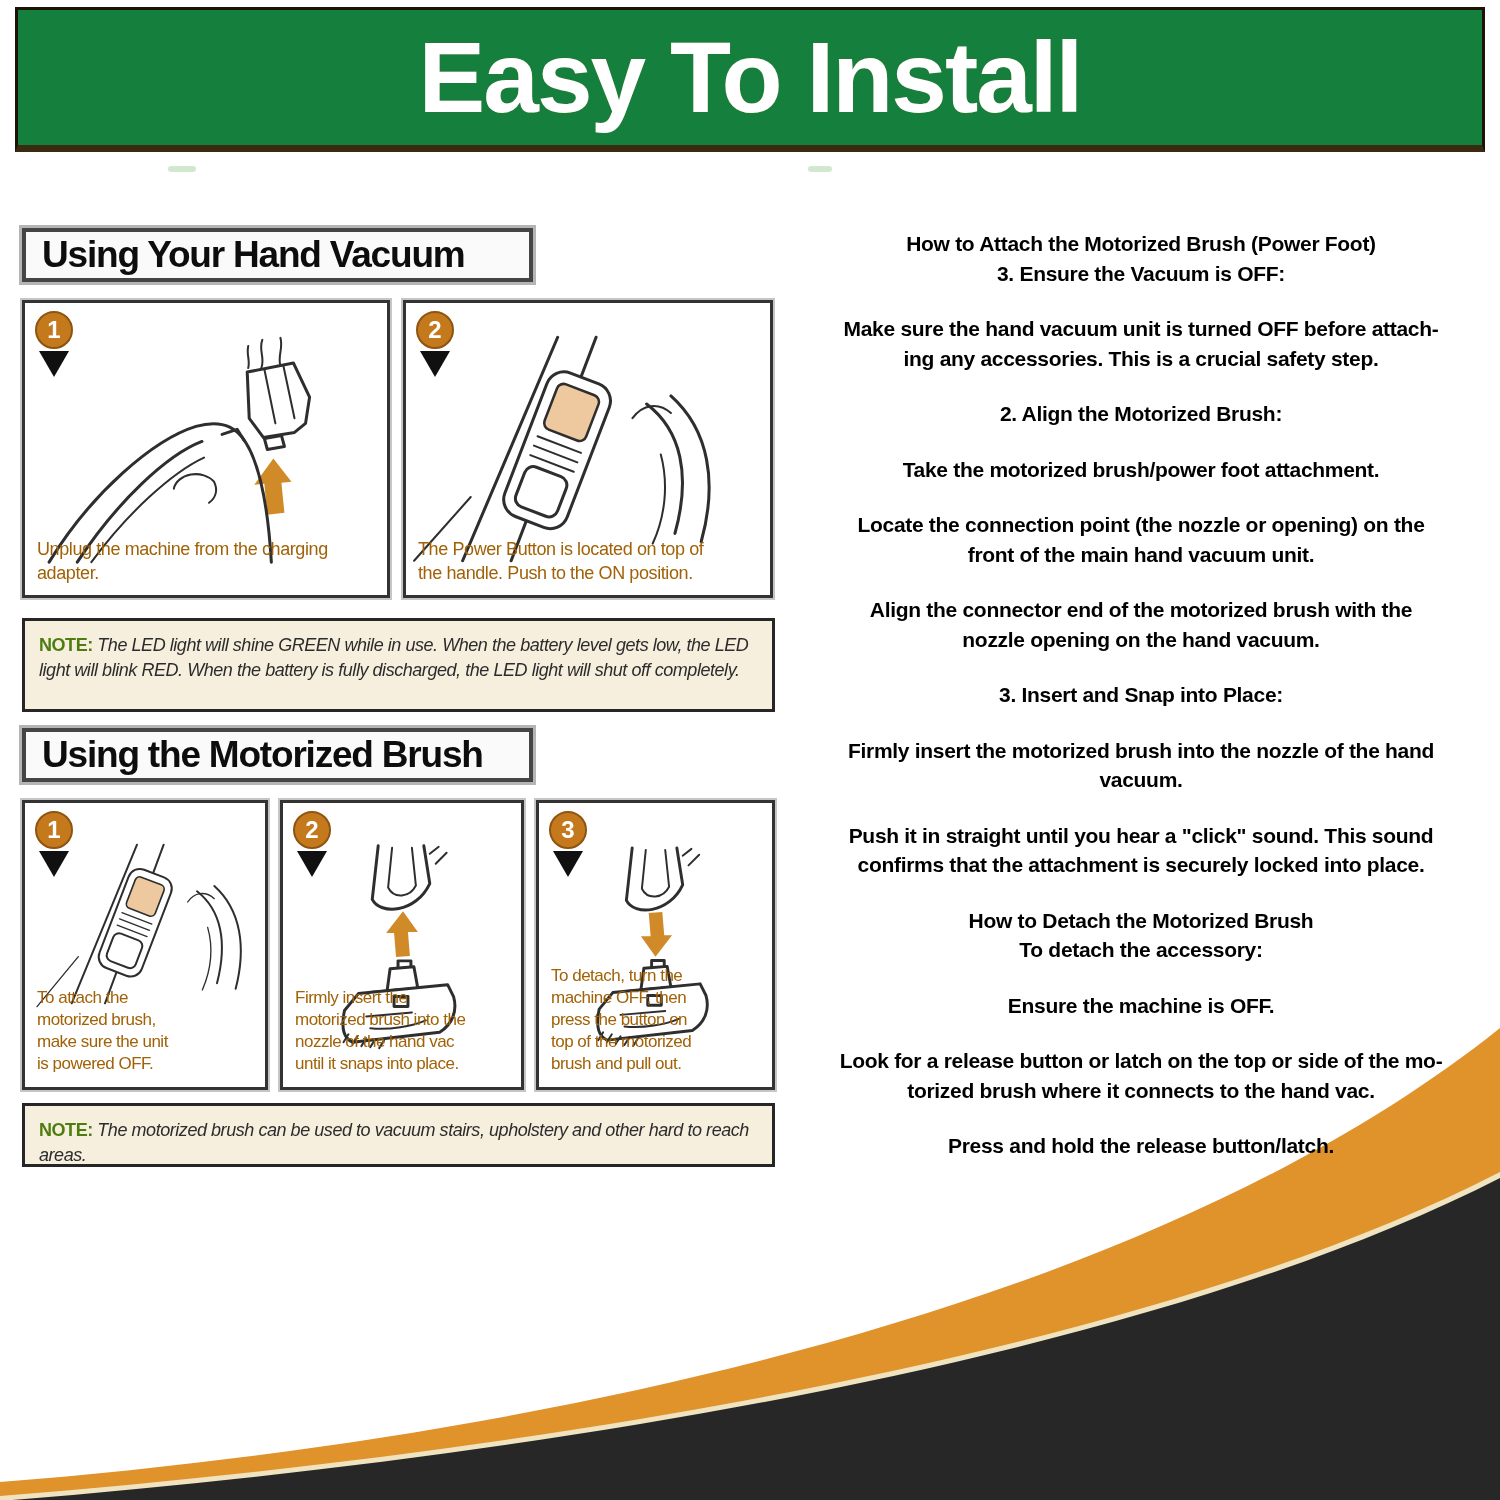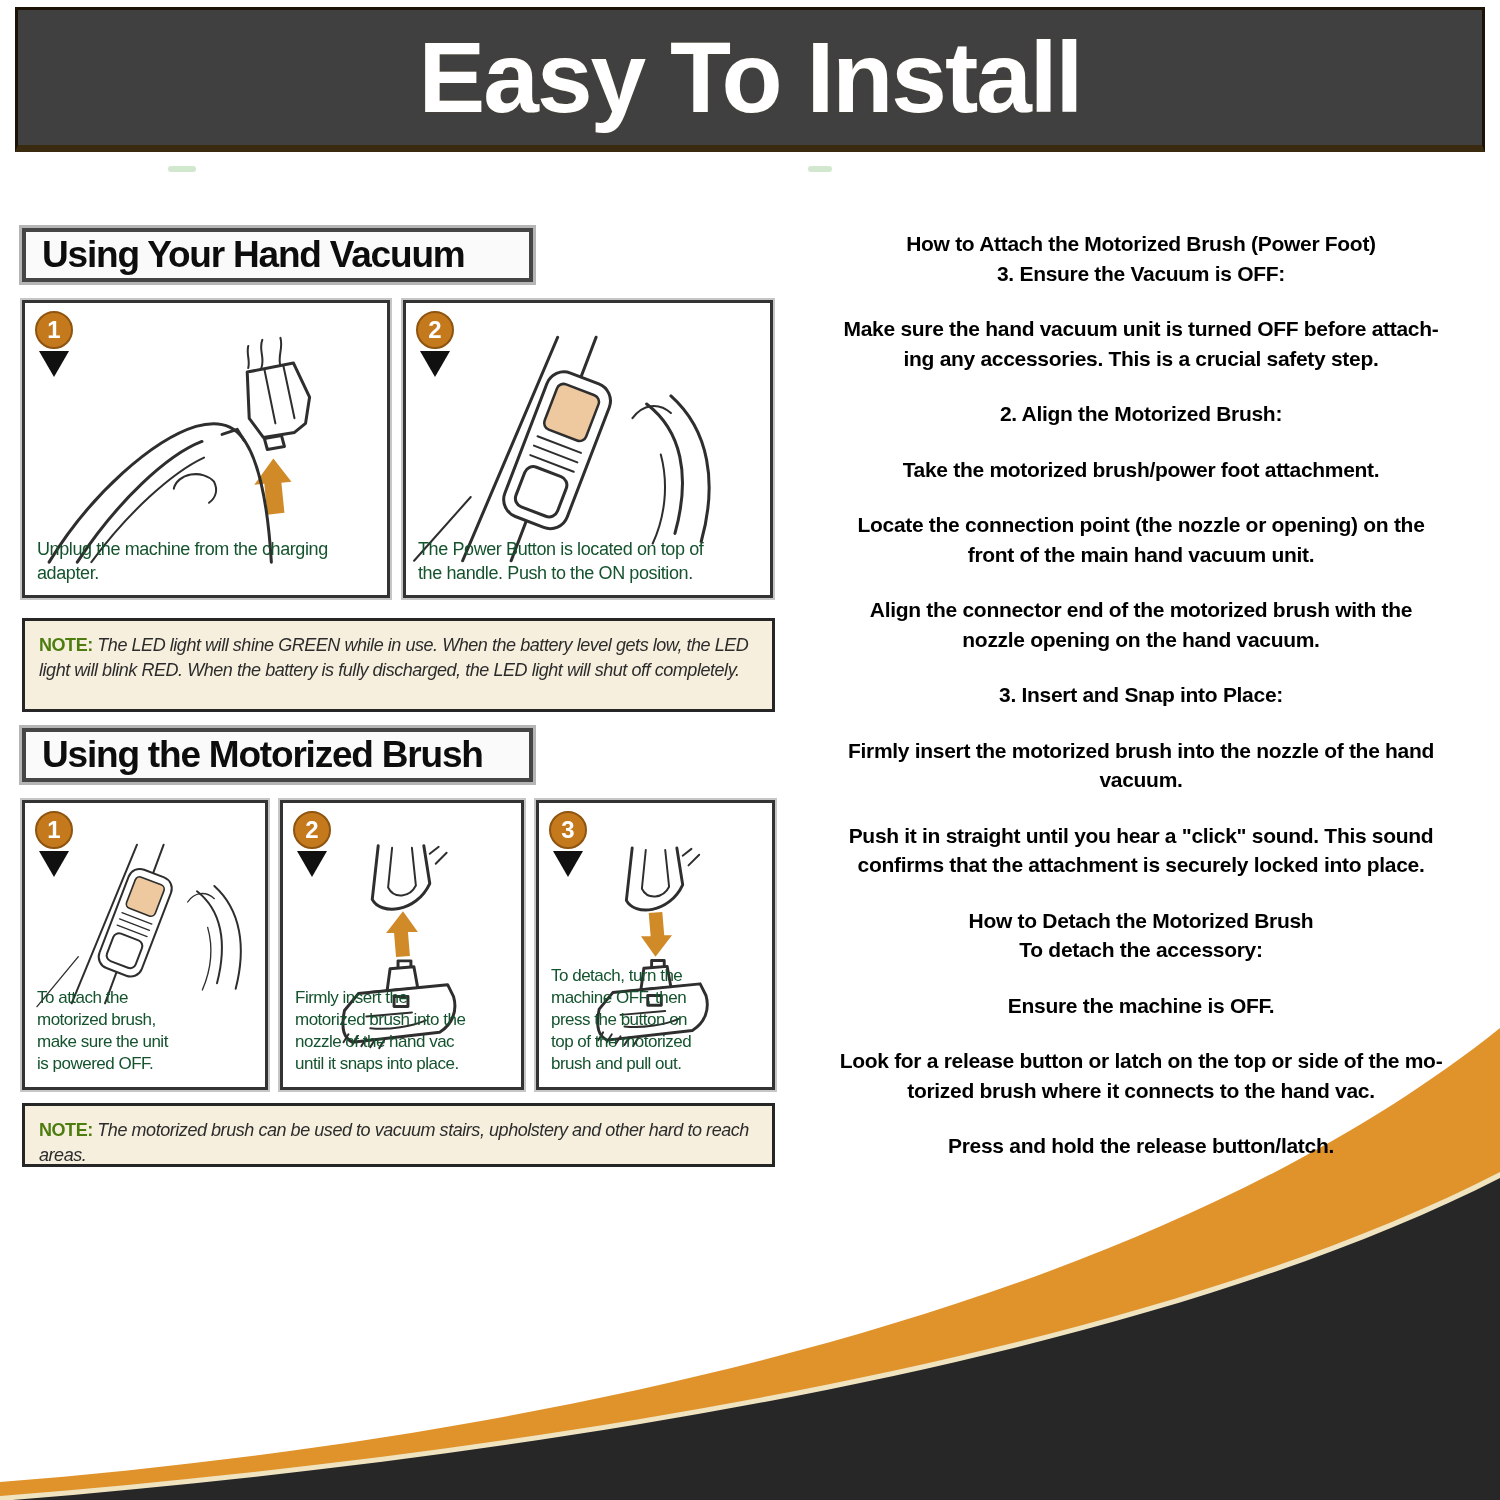--- a/index.html
+++ b/index.html
@@ -10,7 +10,7 @@
   
   .banner{
     position:absolute;left:15px;top:7px;width:1470px;height:145px;
-    background:#404040;border:3px solid #1c1206;border-bottom:7px solid #3a2a10;
+    background:#15803d;border:3px solid #1c1206;border-bottom:7px solid #3a2a10;
     box-sizing:border-box;display:flex;align-items:center;justify-content:center;
   }
   .banner-title{

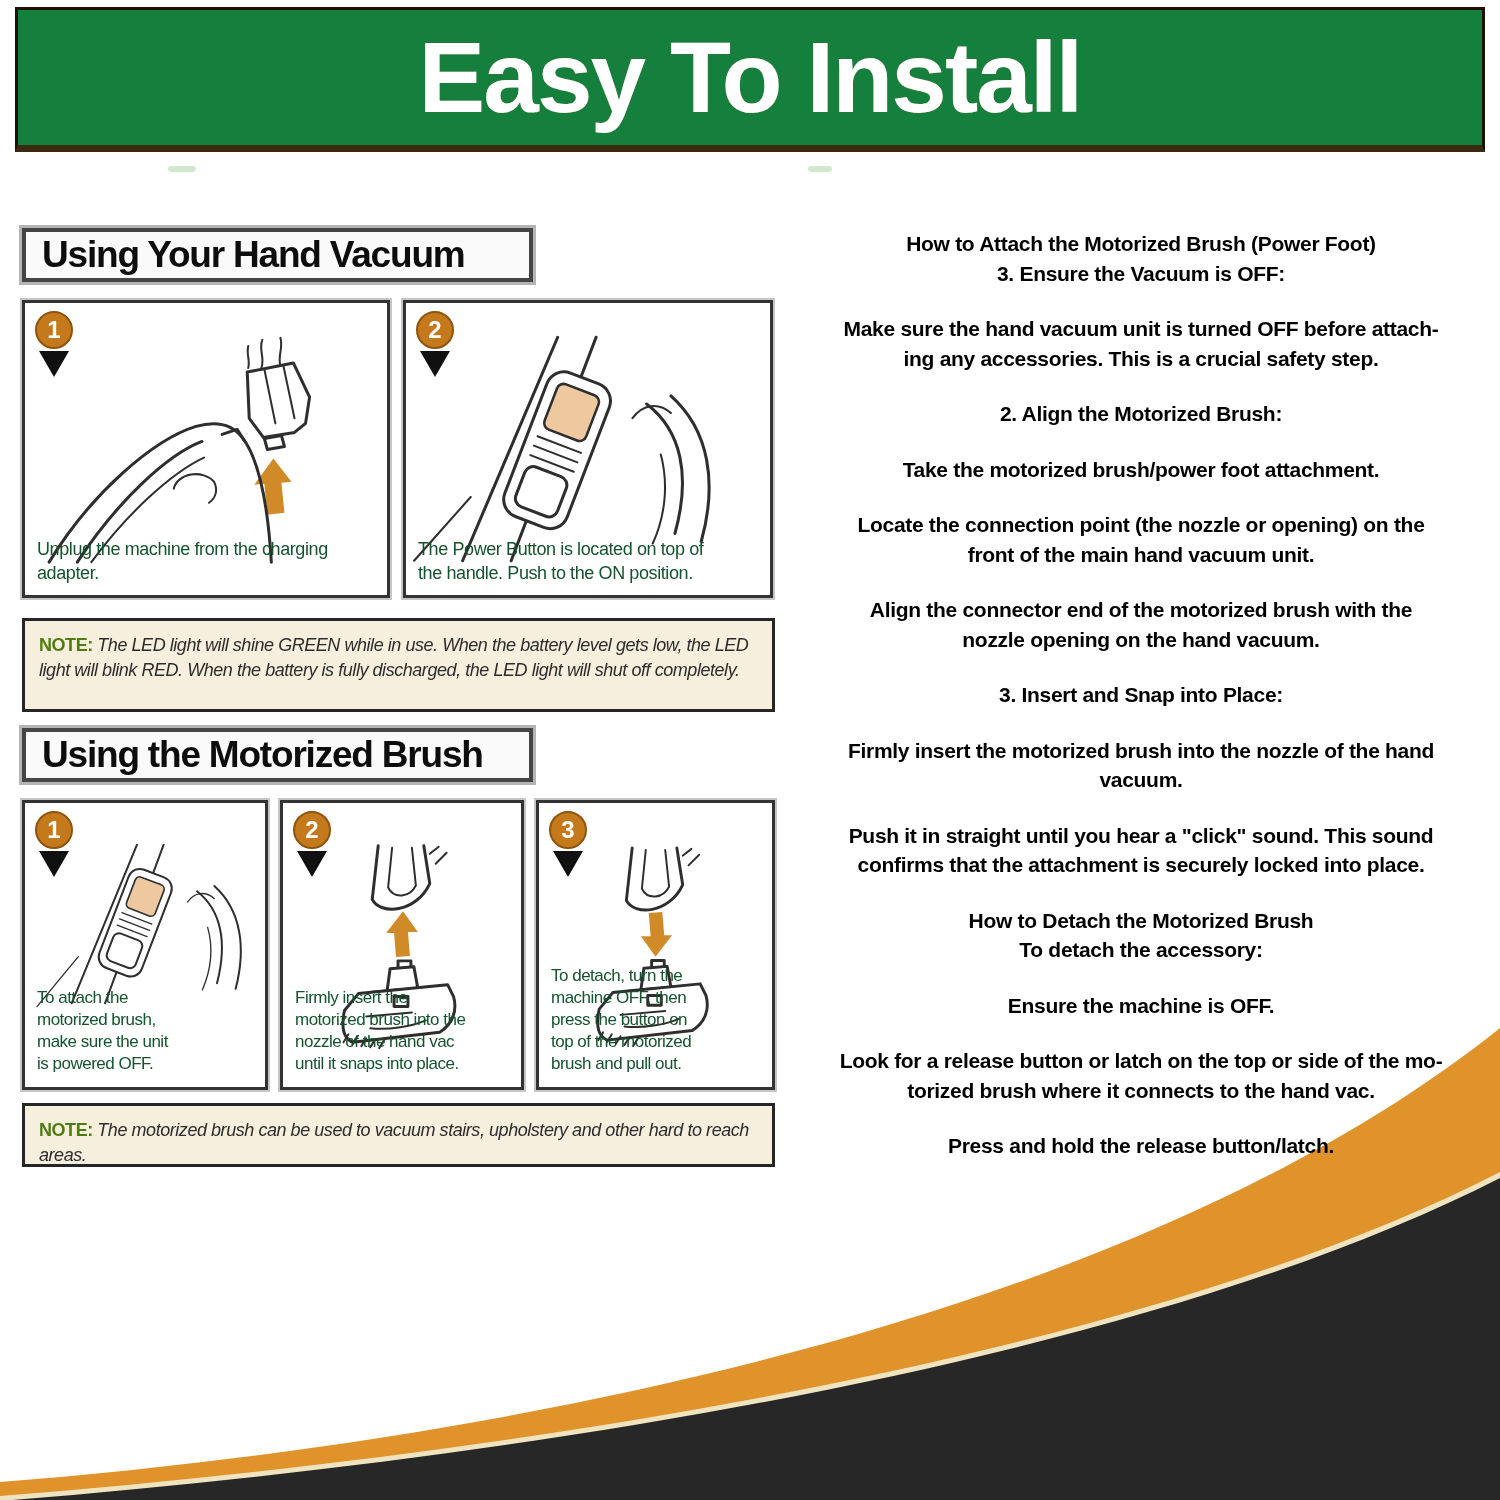--- a/index.html
+++ b/index.html
@@ -51,7 +51,7 @@
   .panel-illustration{position:absolute;left:0;top:0;width:100%;height:100%;}
   .panel-caption{
     position:absolute;left:12px;right:8px;bottom:10px;
-    font-size:18px;line-height:24px;color:#14532d;font-weight:500;
+    font-size:18px;line-height:24px;color:#a16207;font-weight:500;
     letter-spacing:-0.4px;white-space:pre-line;z-index:2;
   }
   .panel.m1 .panel-caption,.panel.m2 .panel-caption,.panel.m3 .panel-caption{

